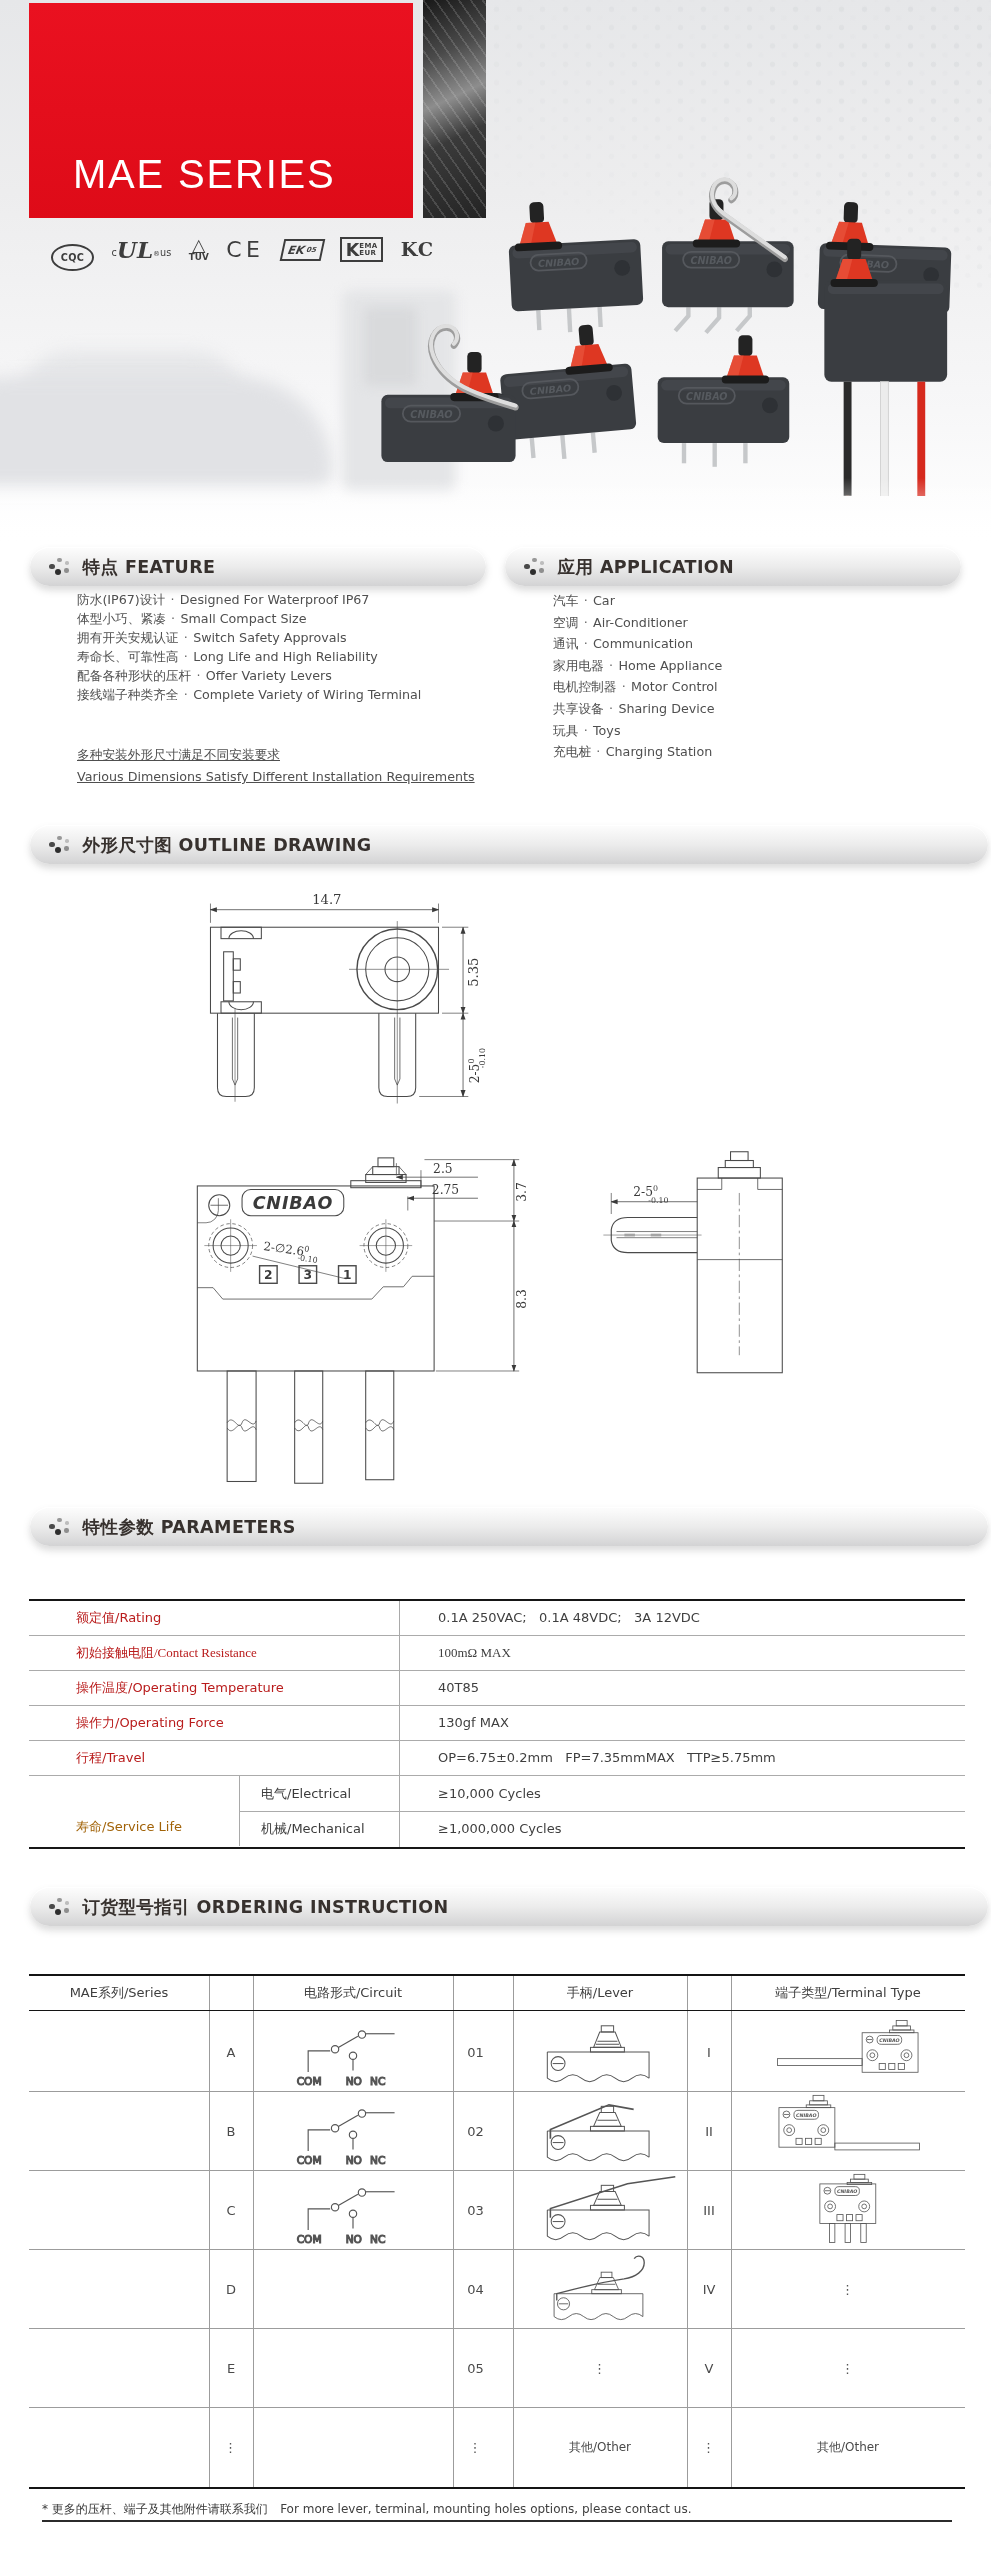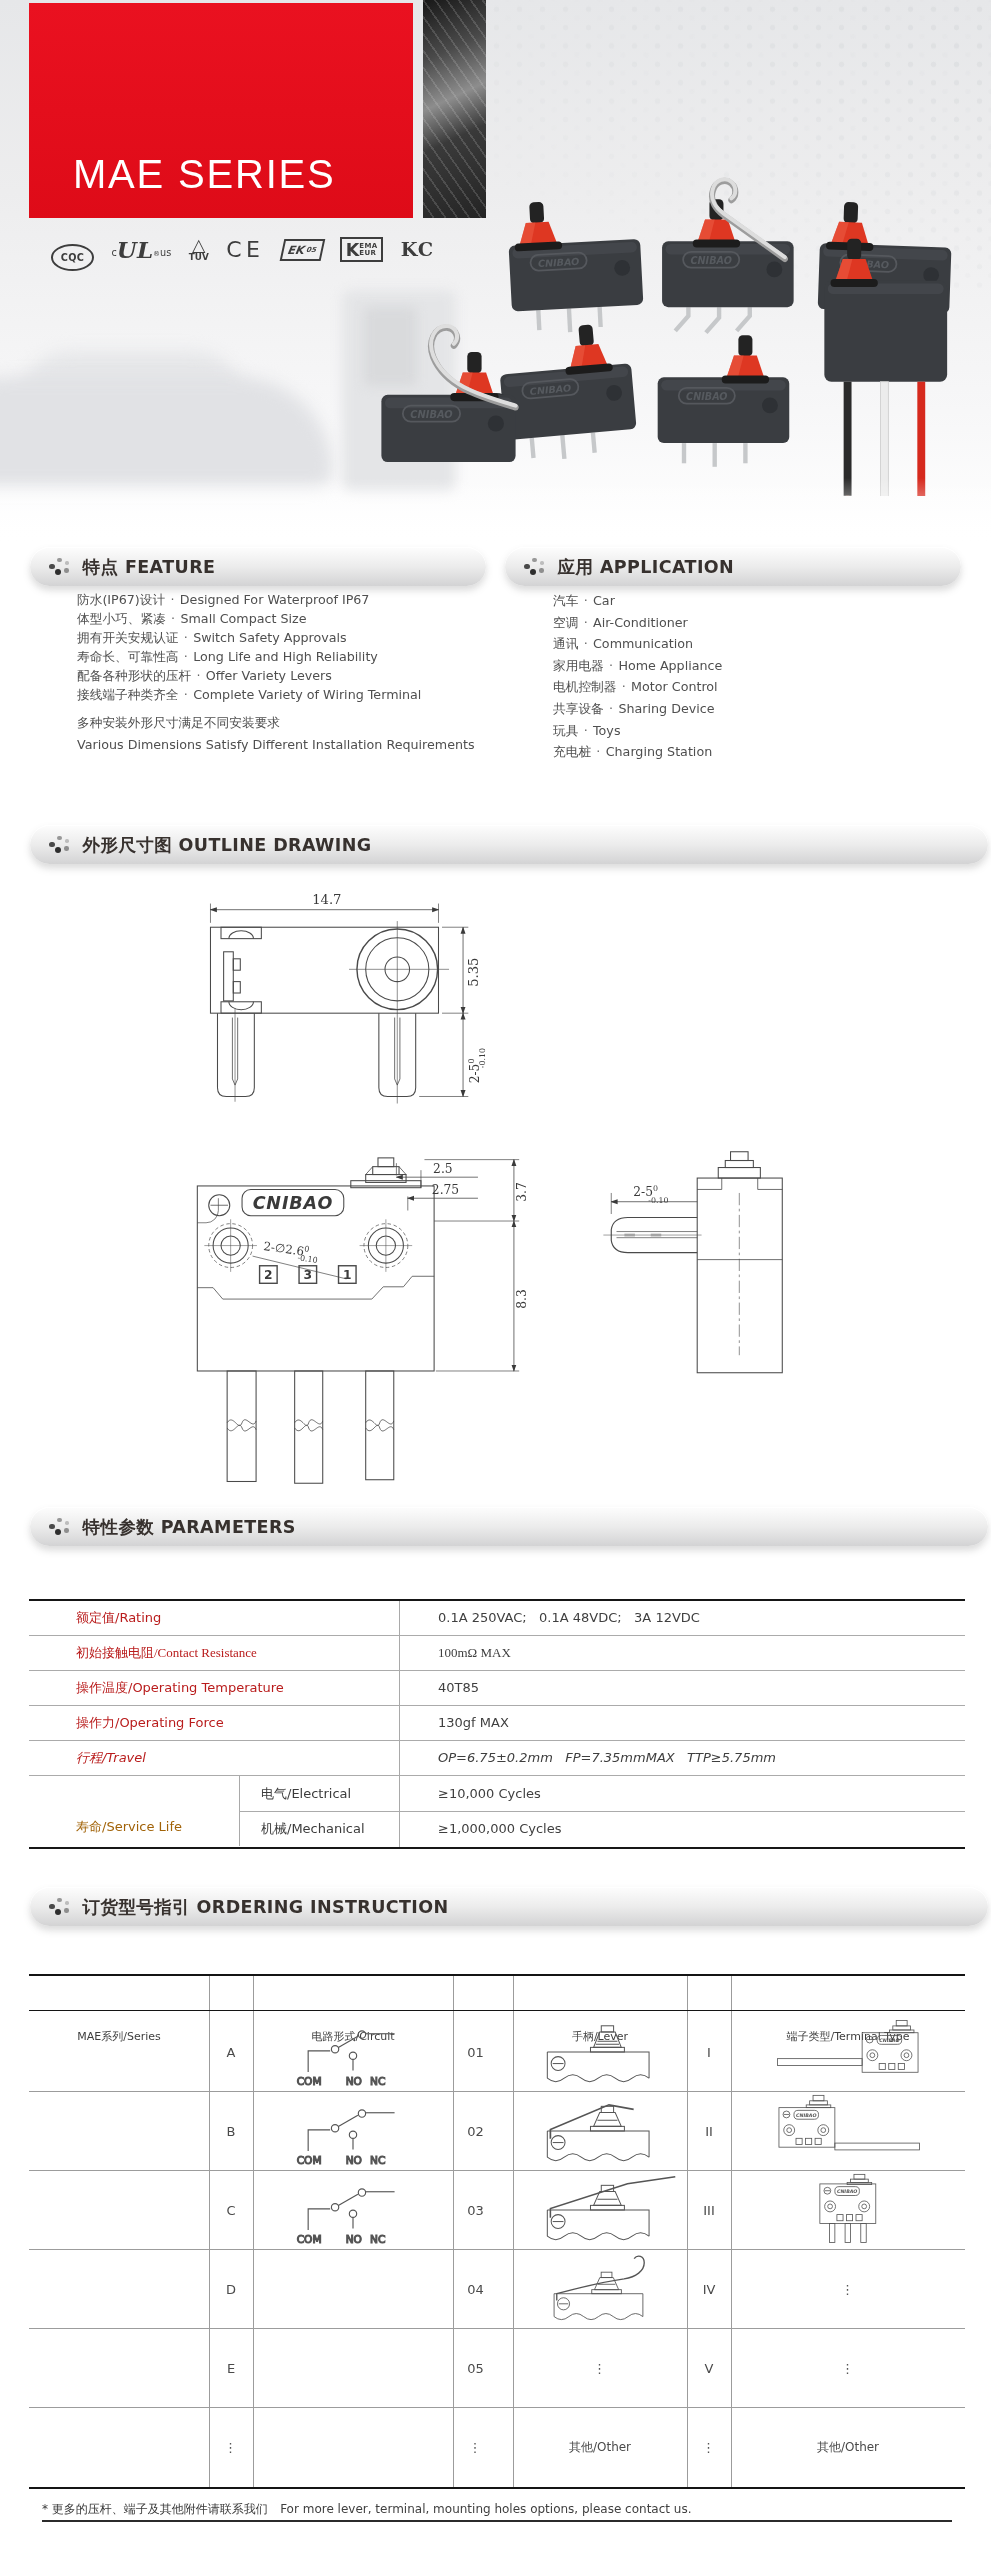--- a/index.html
+++ b/index.html
@@ -262,7 +262,7 @@
     <div class="li"><span>配备各种形状的压杆</span><span class="sep">·</span><span>Offer Variety Levers</span></div>
     <div class="li"><span>接线端子种类齐全</span><span class="sep">·</span><span>Complete Variety of Wiring Terminal</span></div>
   </div>
-  <div class="fnote" style="left:77px;top:712px;">
+  <div class="fnote" style="left:77px;top:744px;text-decoration:underline;">
     <div>多种安装外形尺寸满足不同安装要求</div>
     <div>Various Dimensions Satisfy Different Installation Requirements</div>
   </div>

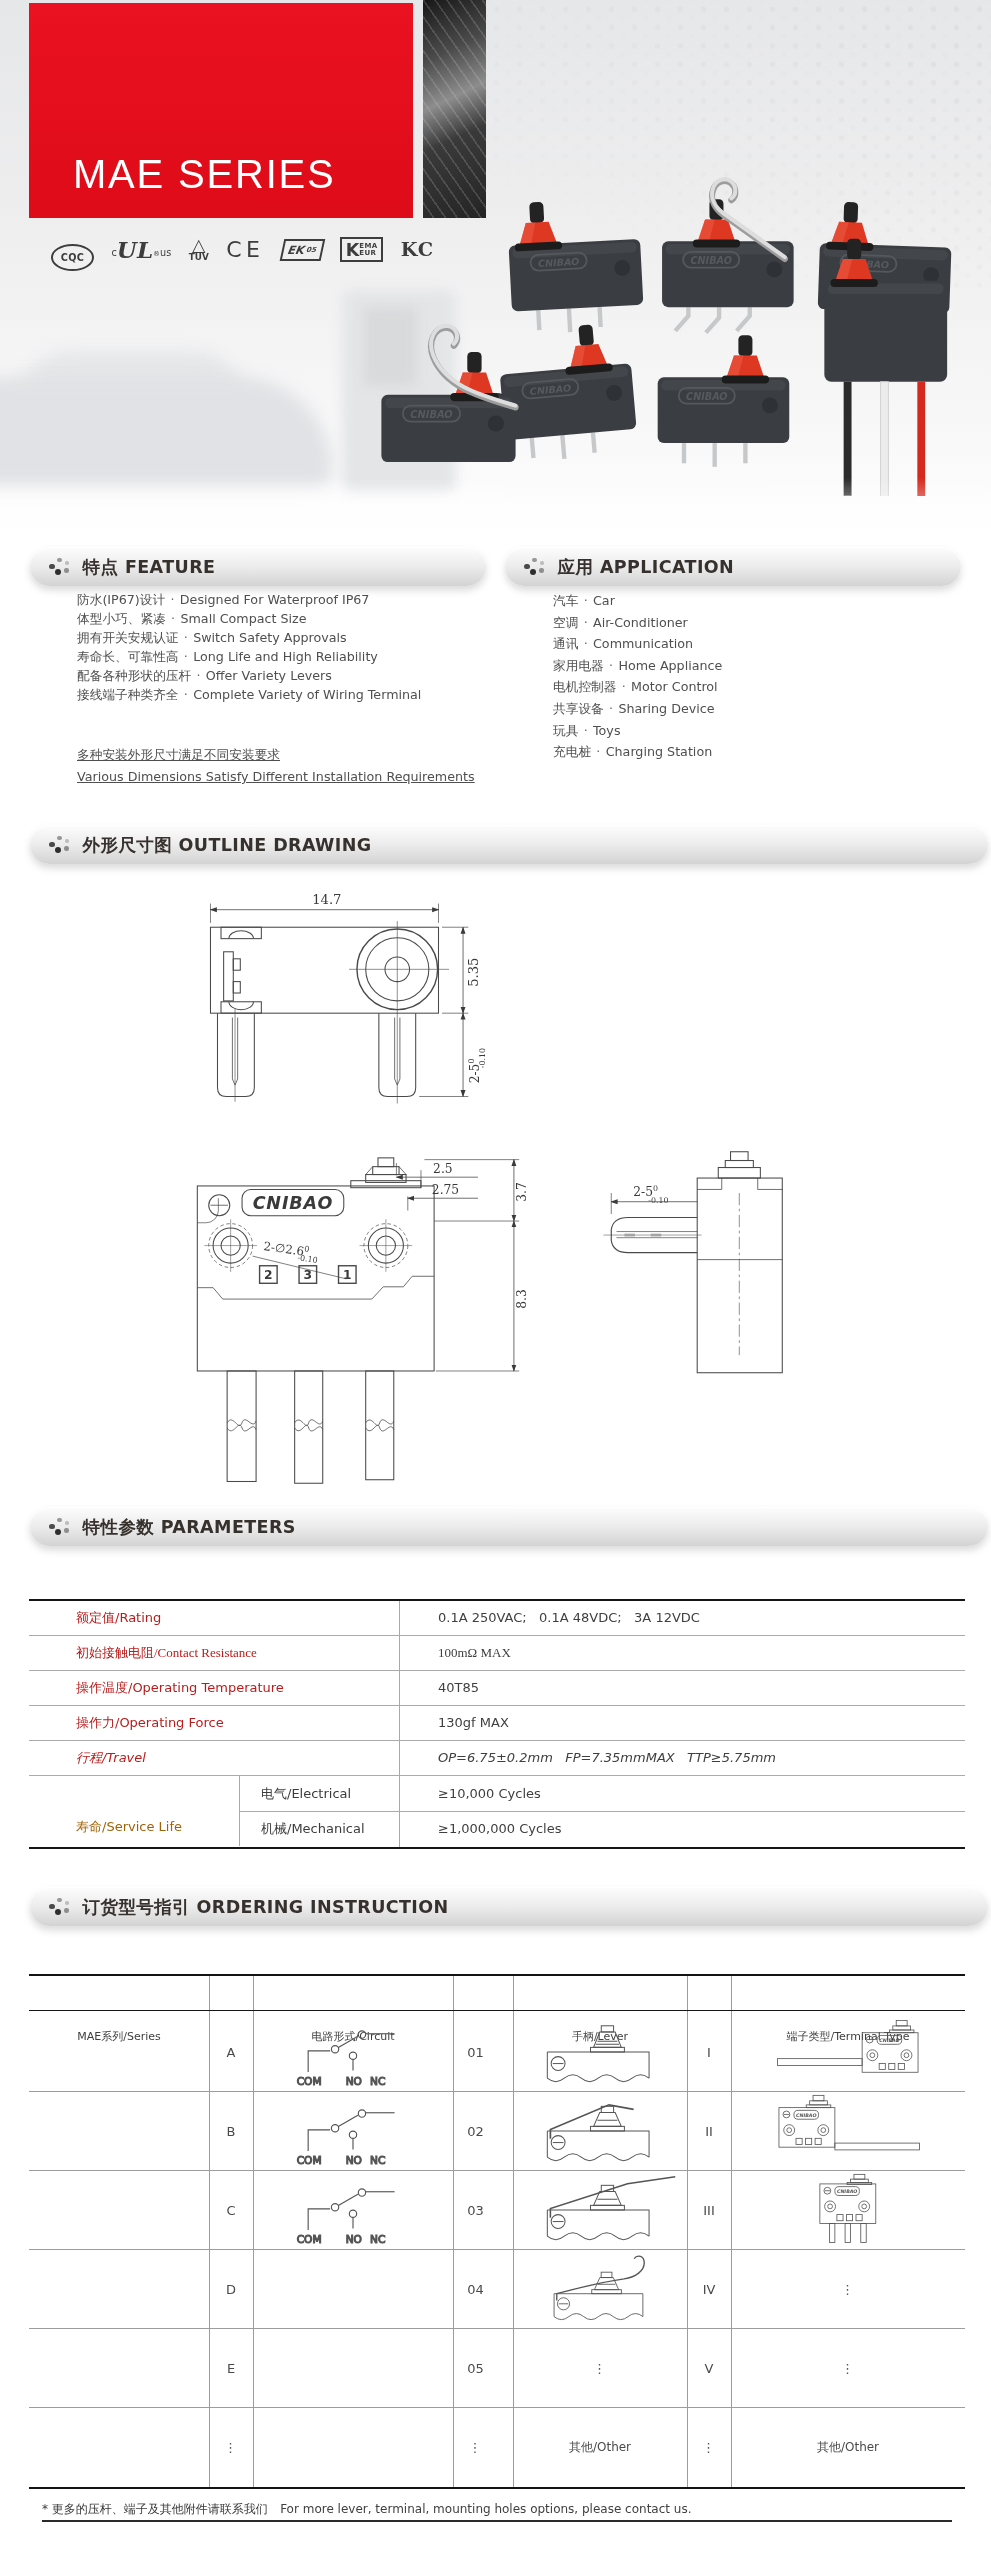--- a/index.html
+++ b/index.html
@@ -443,7 +443,7 @@
       <div class="plabel">操作力/Operating Force</div>
       <div class="pval">130gf MAX</div>
     </div>
-    <div class="prow" style="top:140px;font-style:italic;">
+    <div class="prow" style="top:140px;">
       <div class="plabel">行程/Travel</div>
       <div class="pval pre">OP=6.75±0.2mm   FP=7.35mmMAX   TTP≥5.75mm</div>
     </div>

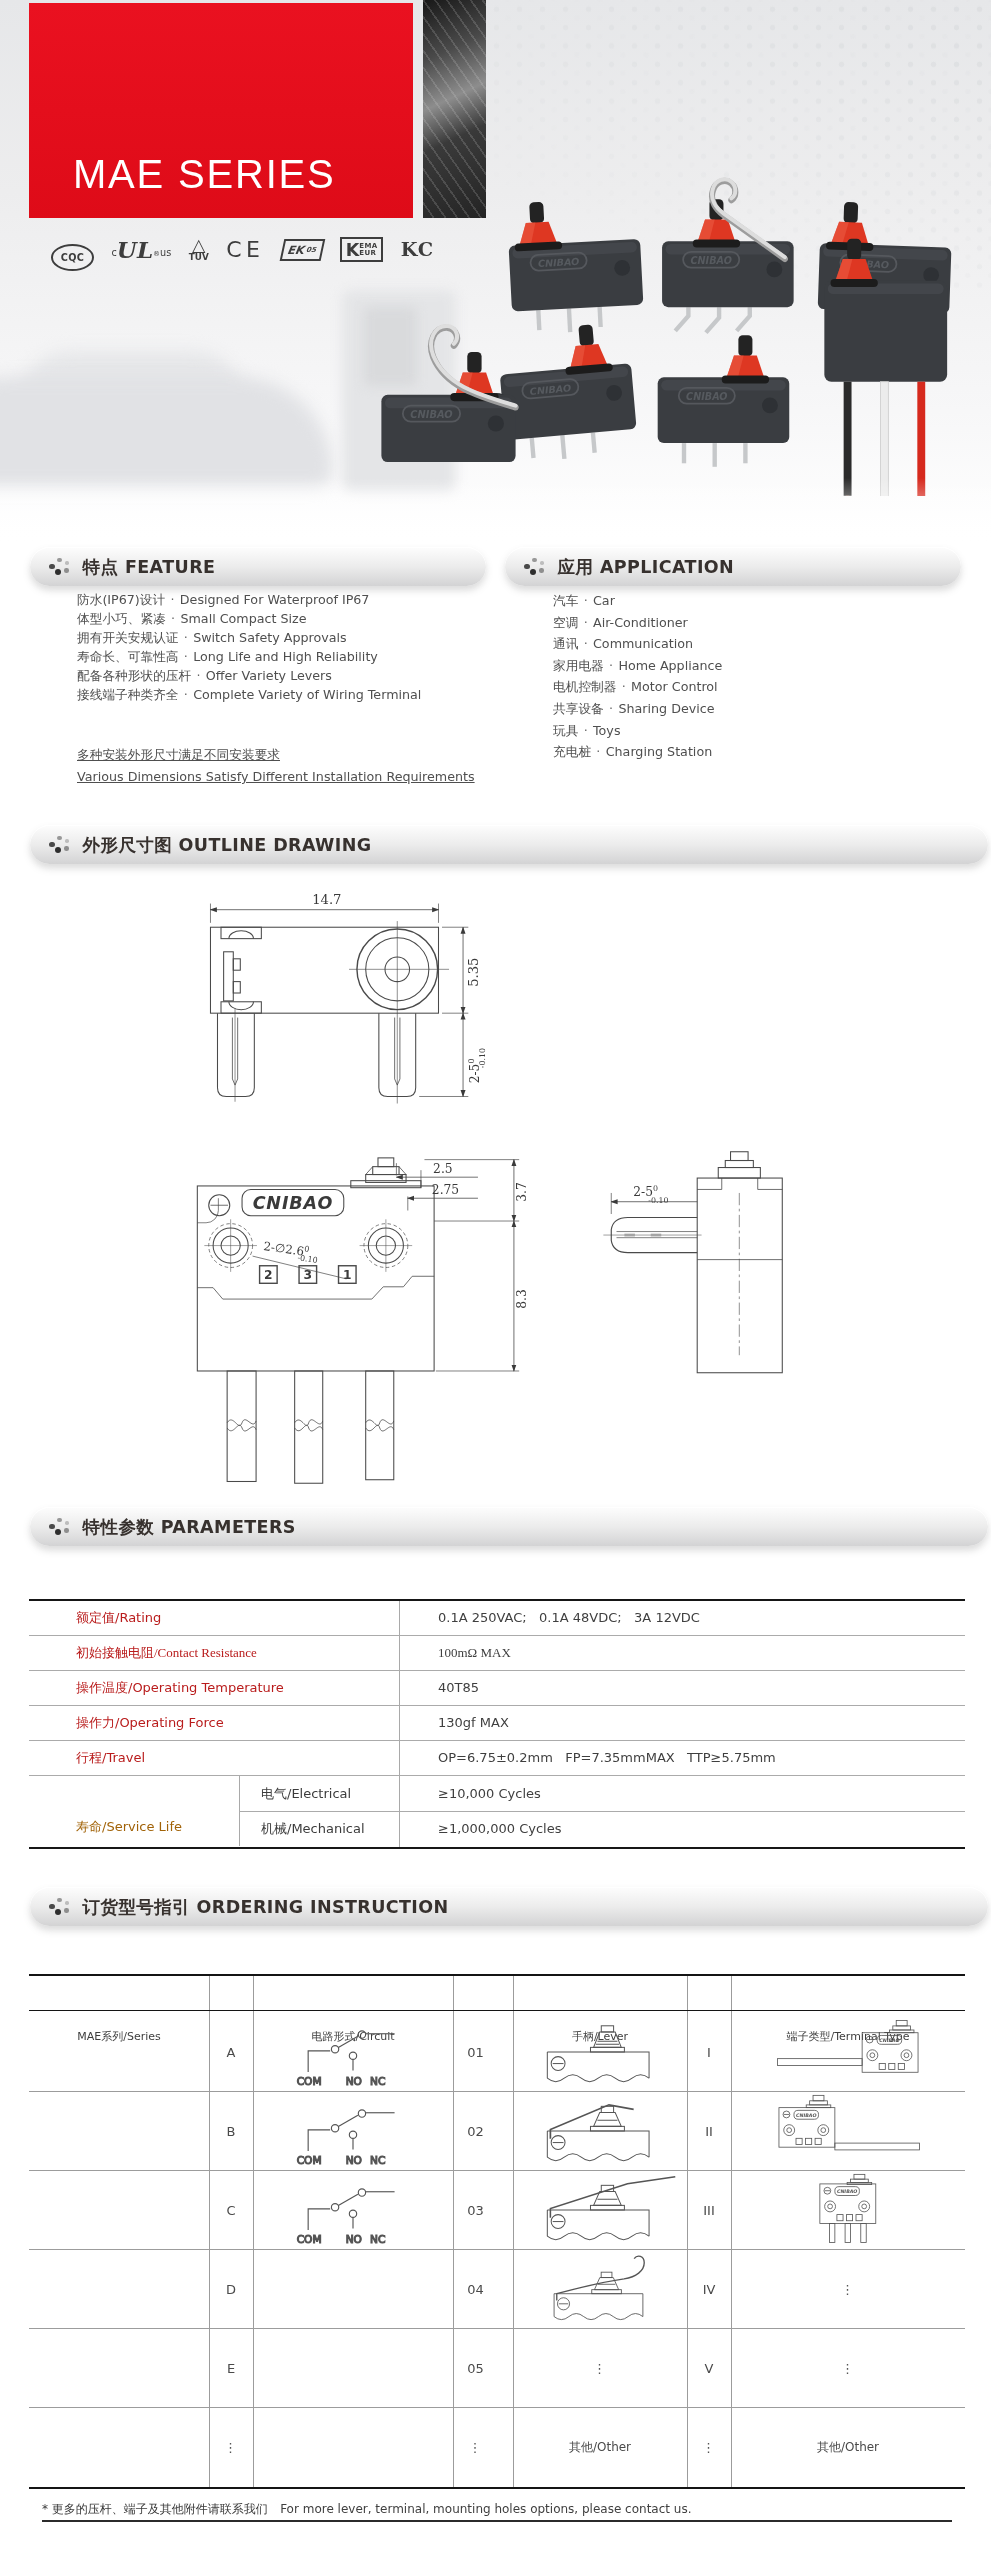--- a/index.html
+++ b/index.html
@@ -93,7 +93,7 @@
      border-top:2.6px solid #141414;border-bottom:2.6px solid #141414;font-size:13px;color:#4a4a4a;}
   .otable .vl{position:absolute;top:0;bottom:0;width:0.9px;background:#9c9c9c;}
   .ohead{position:absolute;left:0;top:0;width:936px;height:35px;border-bottom:1.8px solid #141414;box-sizing:border-box;}
-  .ohead div{position:absolute;top:0;line-height:33px;text-align:center;font-size:11px;color:#3e3e3e;margin-top:44px;}
+  .ohead div{position:absolute;top:0;line-height:33px;text-align:center;font-size:13px;color:#3e3e3e;}
   .orow{position:absolute;left:0;width:936px;height:79px;border-bottom:0.9px solid #9c9c9c;box-sizing:border-box;}
   .orow.last{border-bottom:none;}
   .ocell{position:absolute;top:0;height:100%;display:flex;align-items:center;justify-content:center;}

